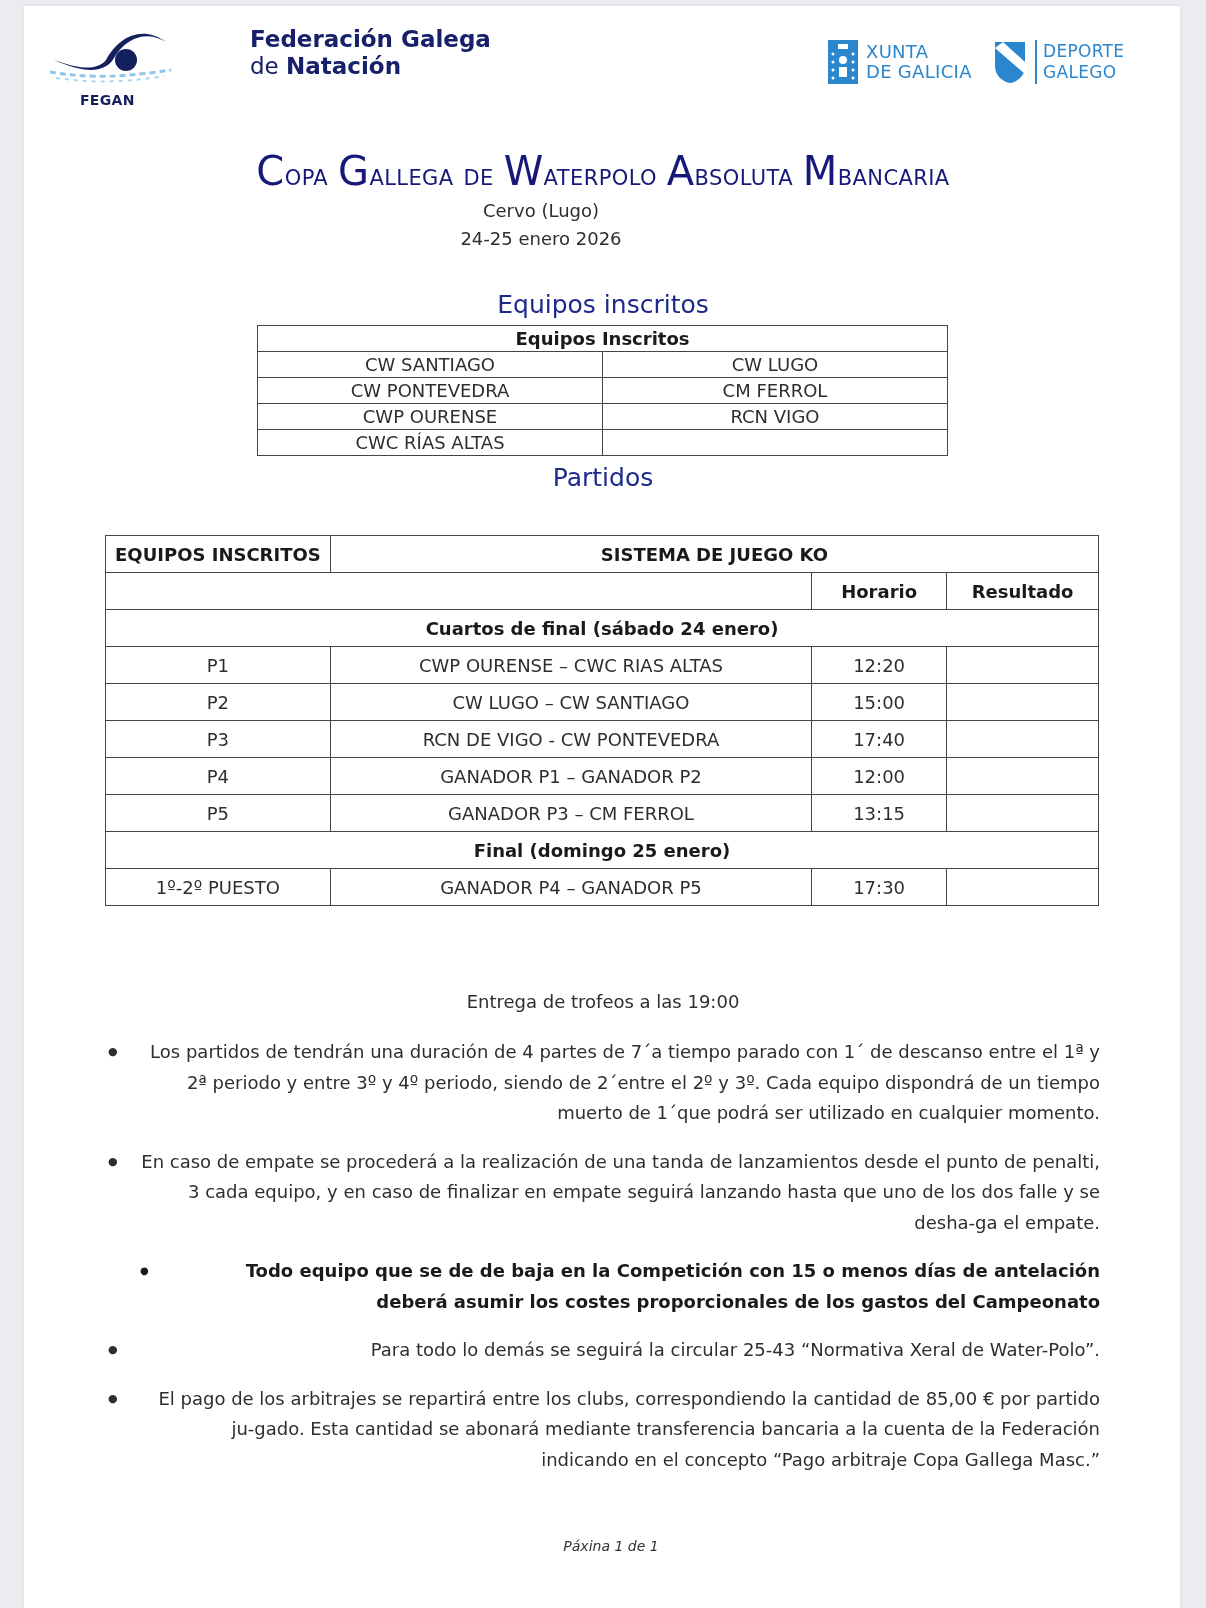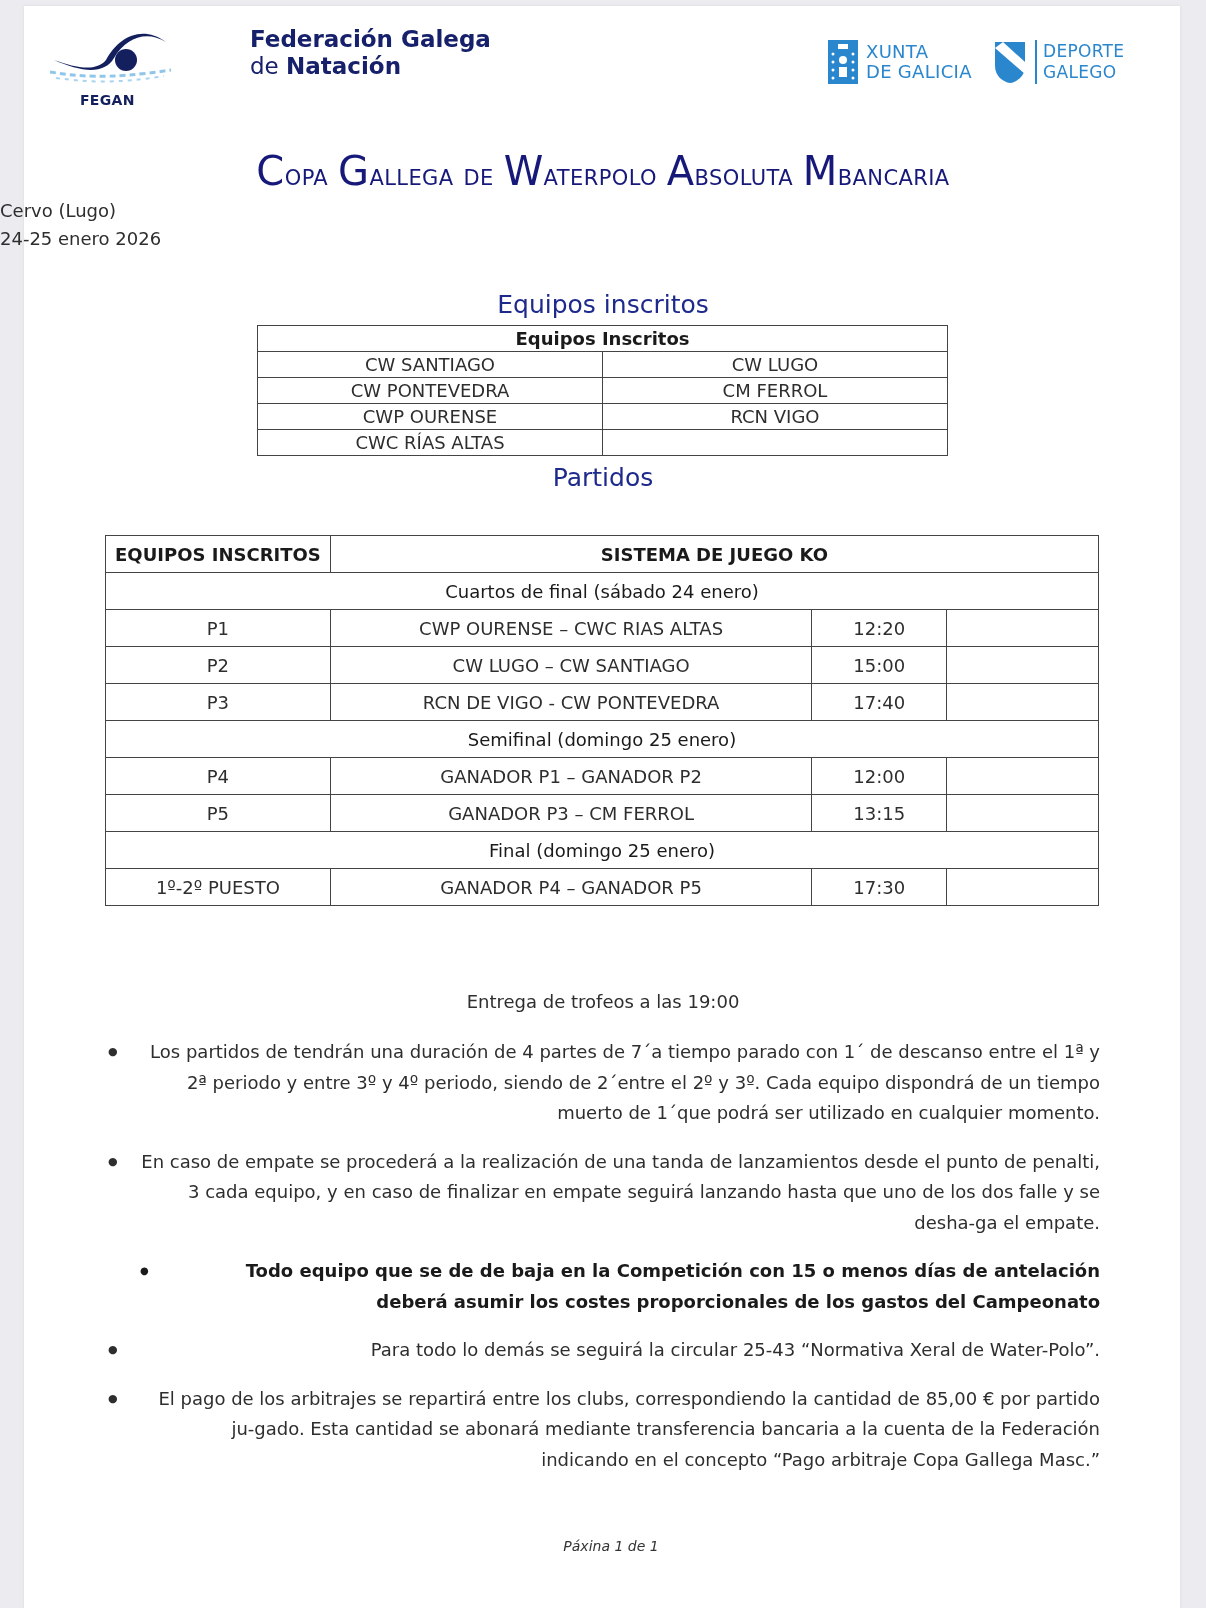--- a/index.html
+++ b/index.html
@@ -29,7 +29,7 @@
 
   .title { position: absolute; left: 0; top: 148px; width: 1206px; text-align: center; color: #16187a; font-size: 30px; letter-spacing: 0.4px; font-variant: small-caps; }
   .title .bigc { font-size: 40px; }
-  .sub { position: absolute; left: 0; width: 1082px; text-align: left; font-size: 18px; color: #2e2e2e; }
+  .sub { position: absolute; left: 0; width: 1082px; text-align: center; font-size: 18px; color: #2e2e2e; }
   .section-h { position: absolute; left: 0; width: 1206px; text-align: center; color: #1d2a8c; font-size: 25px; }
 
   table { border-collapse: collapse; position: absolute; }

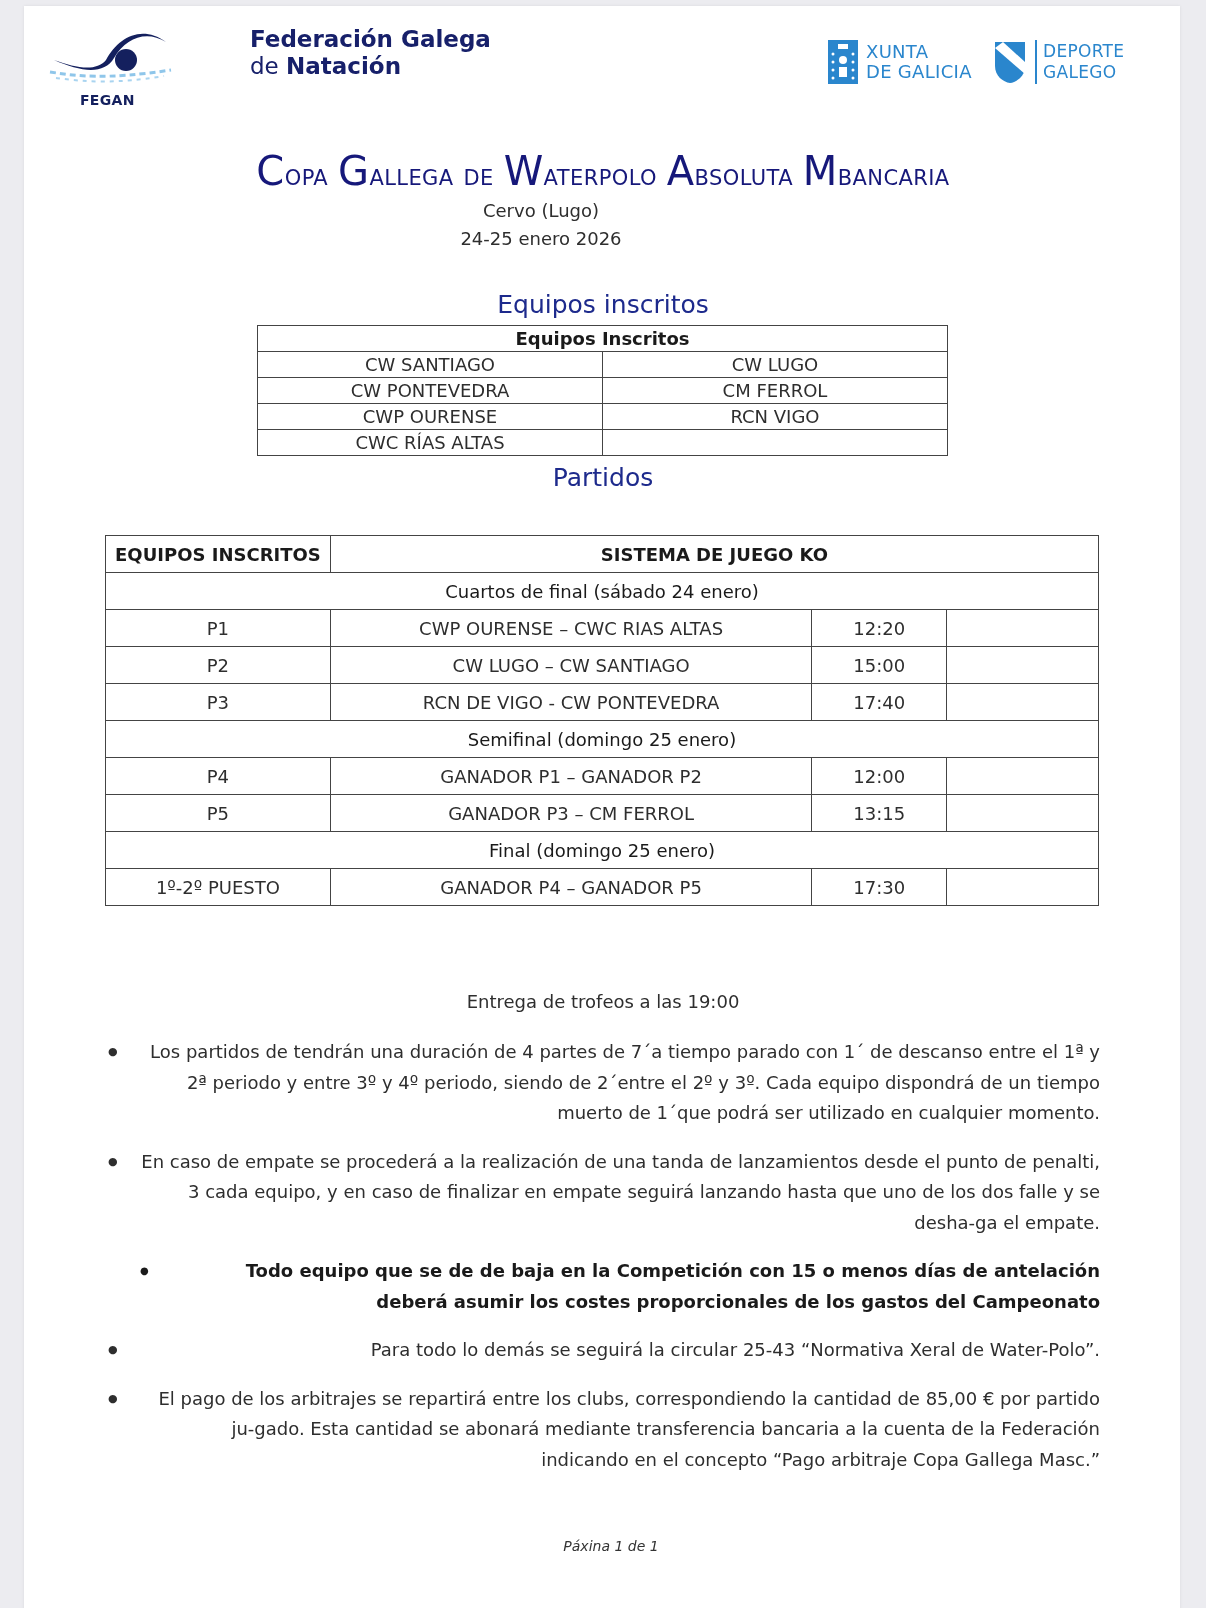--- a/index.html
+++ b/index.html
@@ -151,6 +151,11 @@
       <th>EQUIPOS INSCRITOS</th>
       <th colspan="3">SISTEMA DE JUEGO KO</th>
     </tr>
+    <tr>
+      <th colspan="2"></th>
+      <th>Horario</th>
+      <th>Resultado</th>
+    </tr>
   </thead>
   <tbody id="matches-body">
       <tr class="phase">

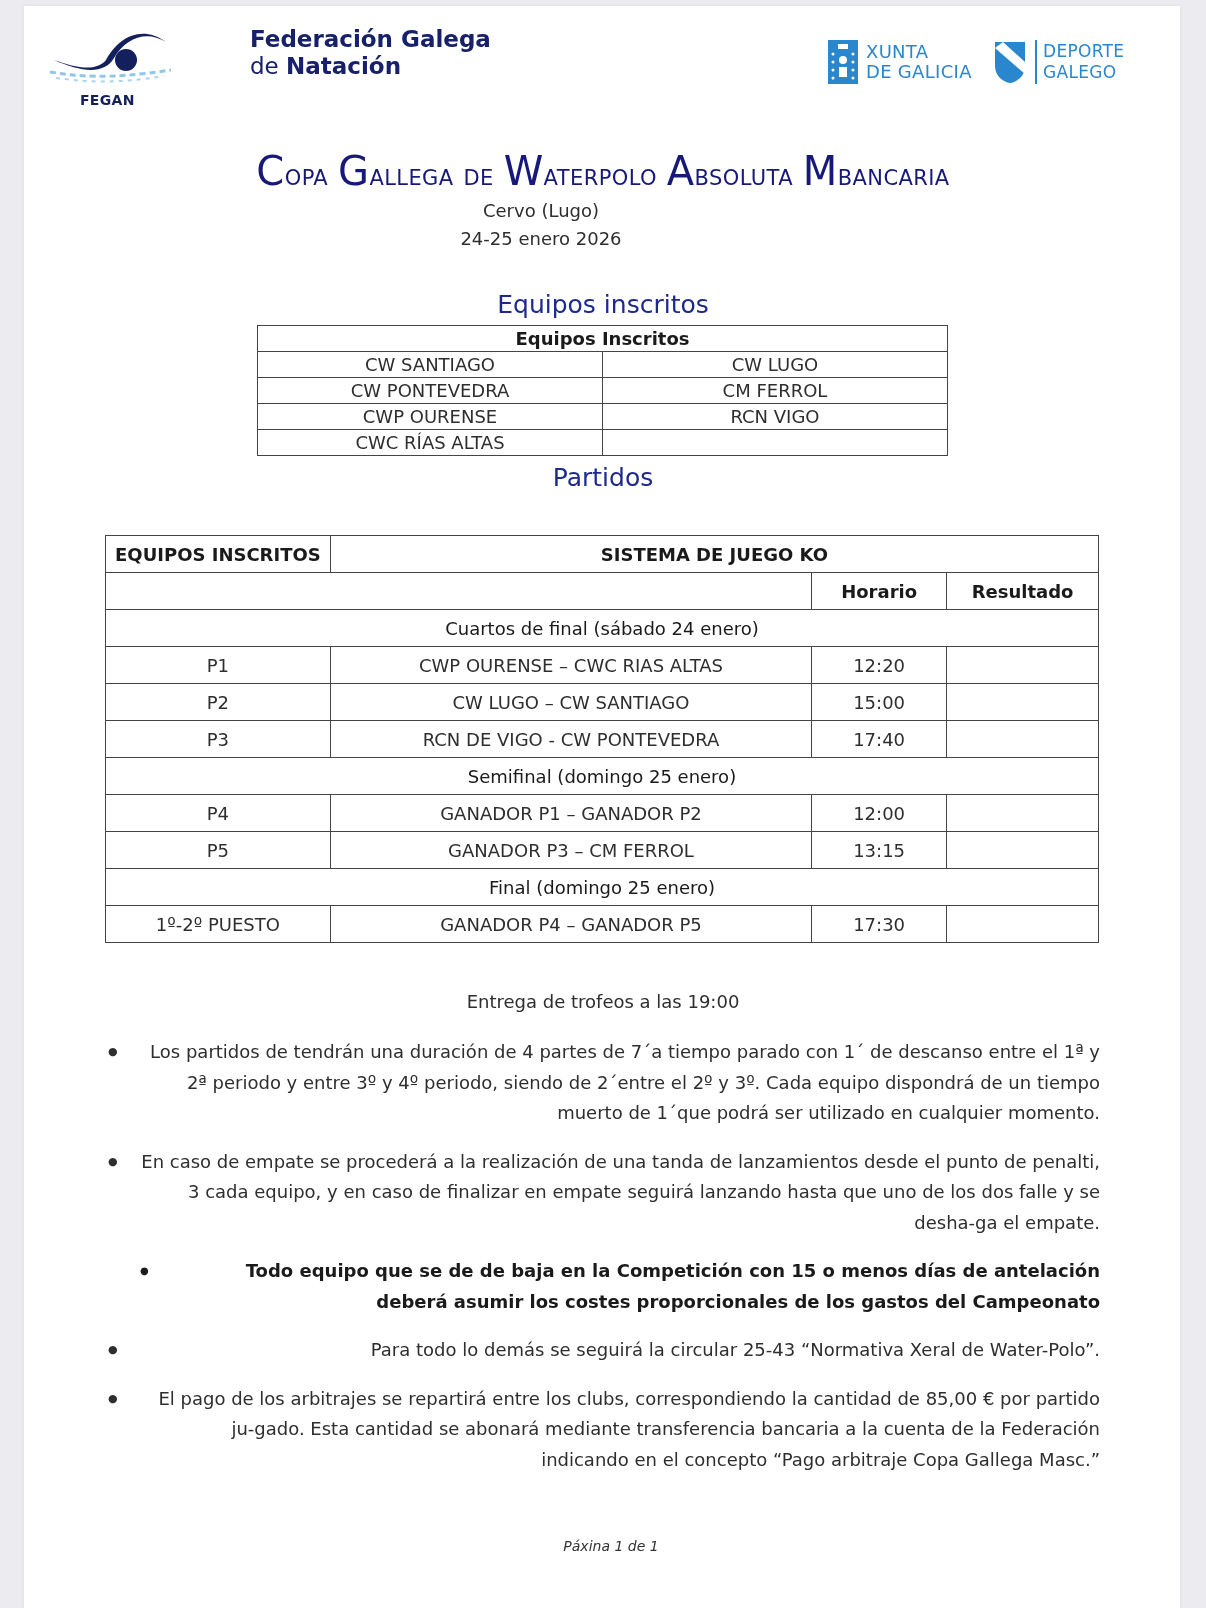--- a/index.html
+++ b/index.html
@@ -40,7 +40,7 @@
   .t-partidos { left: 105px; top: 535px; width: 994px; }
   .t-partidos td, .t-partidos th { height: 36px; }
   .t-partidos th { font-weight: bold; color: #1a1a1a; }
-  .t-partidos .phase td { font-weight: normal; color: #1a1a1a; }
+  .t-partidos .phase td { font-weight: bold; color: #1a1a1a; }
 
   .trofeos { position: absolute; left: 0; top: 991px; width: 1206px; text-align: center; font-size: 18px; color: #2e2e2e; }
   .bullets { position: absolute; left: 108px; top: 1037px; width: 992px; font-size: 18px; line-height: 30.5px; color: #2e2e2e; }

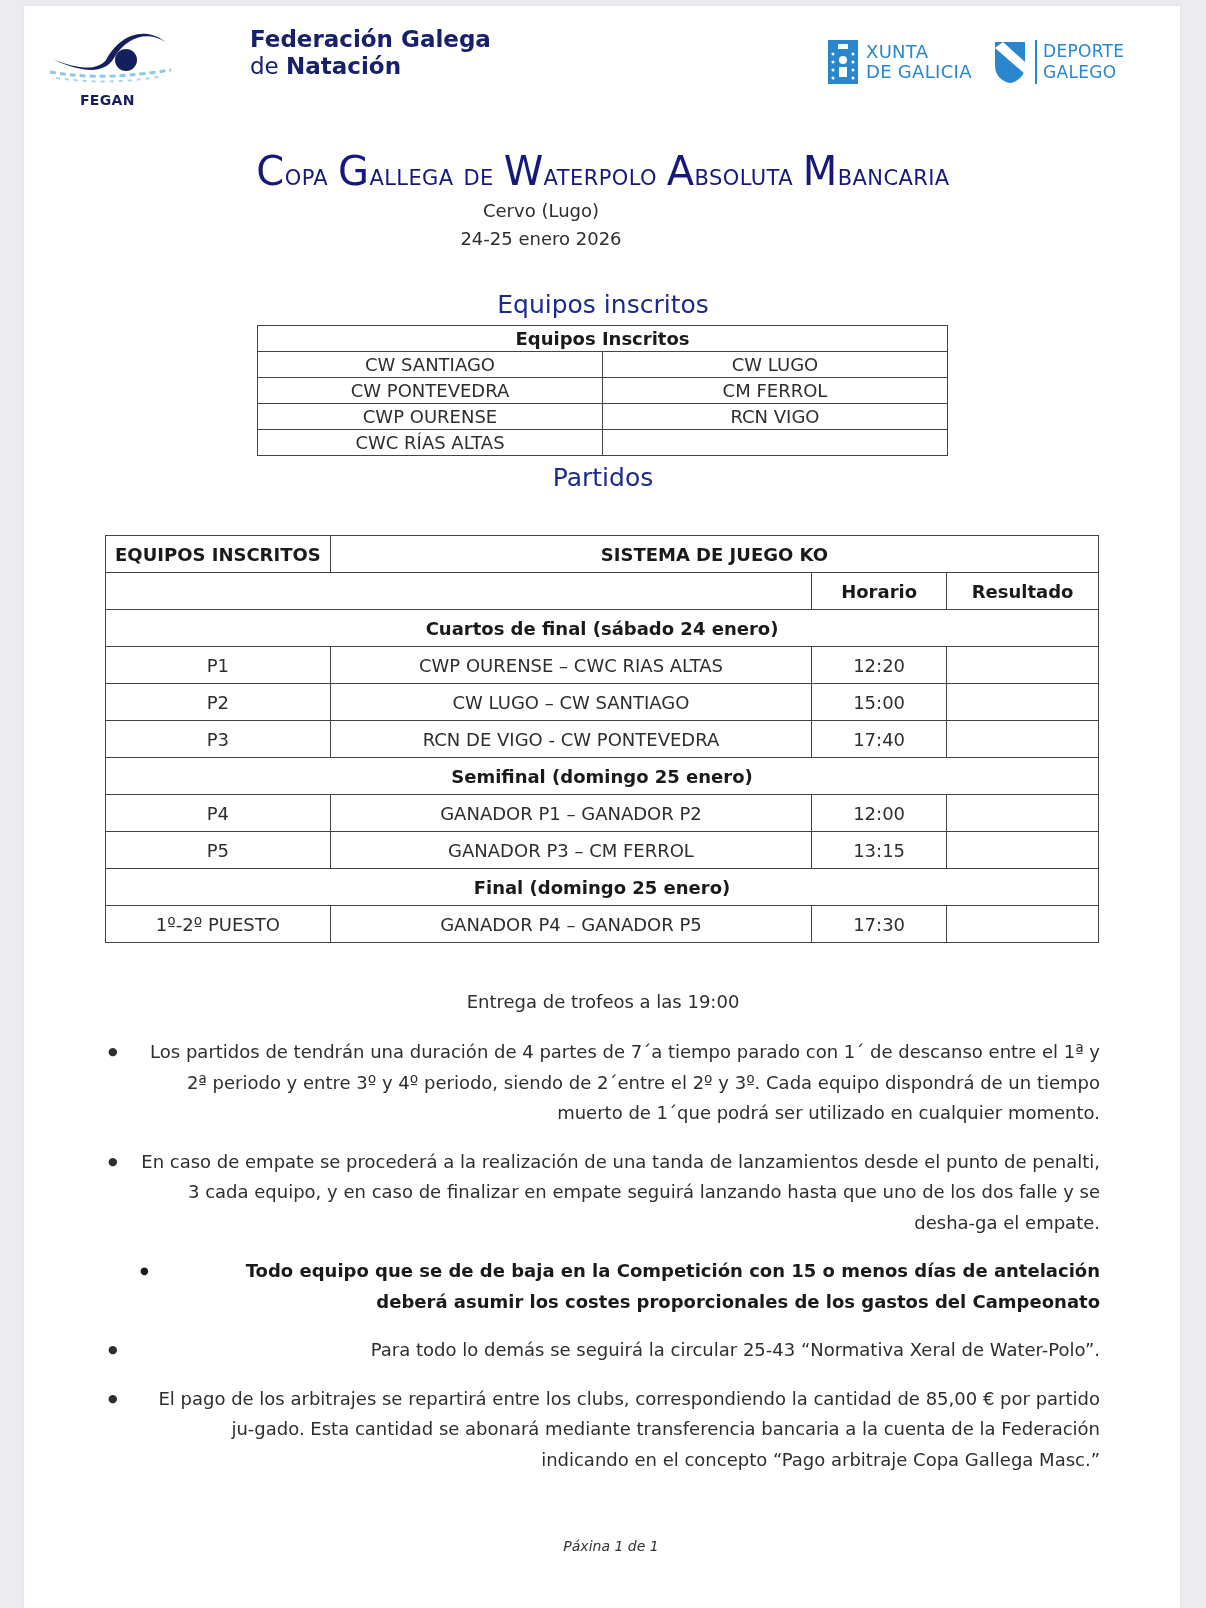--- a/index.html
+++ b/index.html
@@ -179,9 +179,6 @@
         <td>17:40</td>
         <td></td>
       </tr>
-      <tr class="phase">
-        <td colspan="4">Semifinal (domingo 25 enero)</td>
-      </tr>
       <tr>
         <td>P4</td>
         <td>GANADOR P1 – GANADOR P2</td>

